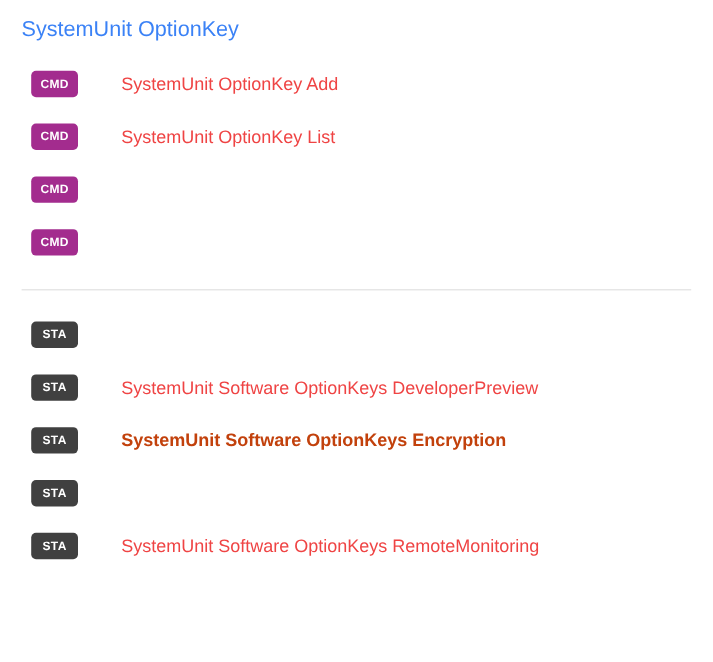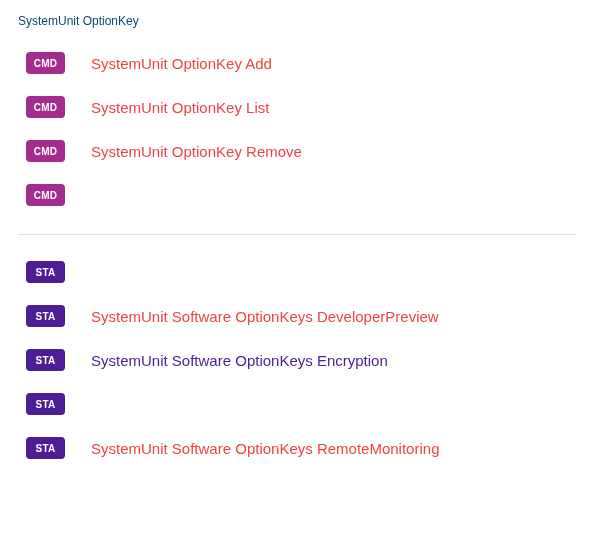--- a/index.html
+++ b/index.html
@@ -17,9 +17,9 @@
       margin-bottom: 28px;
     }
     .section-title {
-      font-size: 12px;
+      font-size: 18px;
       font-weight: 400;
-      color: #0c4a6e;
+      color: #3b82f6;
       margin-bottom: 24px;
     }
     .item-list {

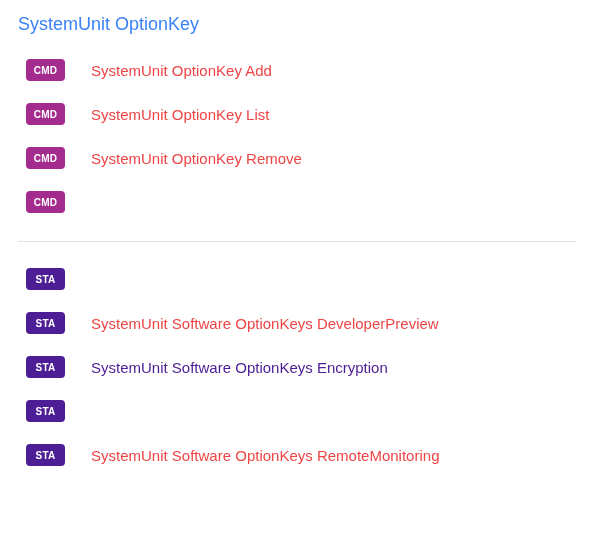--- a/index.html
+++ b/index.html
@@ -40,7 +40,7 @@
       font-size: 10px;
       font-weight: 700;
       color: #fff;
-      margin-right: 26px;
+      margin-right: 36px;
       padding: 0 6px;
       letter-spacing: 0.3px;
     }

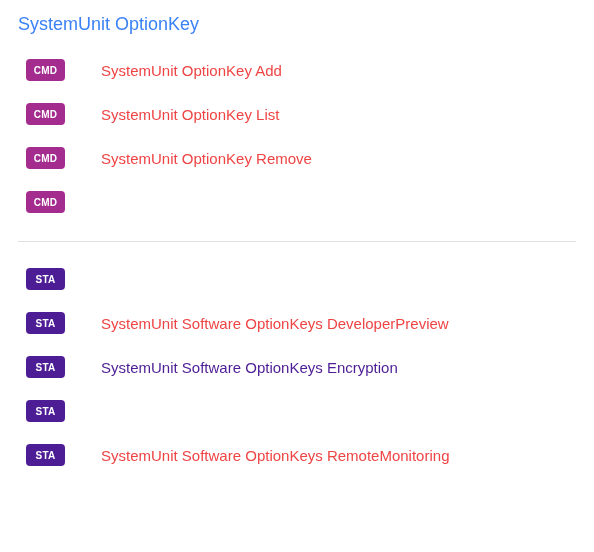--- a/index.html
+++ b/index.html
@@ -81,7 +81,6 @@
     </div>
     <div class="item">
       <span class="badge badge-cmd">CMD</span>
-      <span class="item-label">SystemUnit OptionKey Remove</span>
     </div>
     <div class="item">
       <span class="badge badge-cmd">CMD</span>

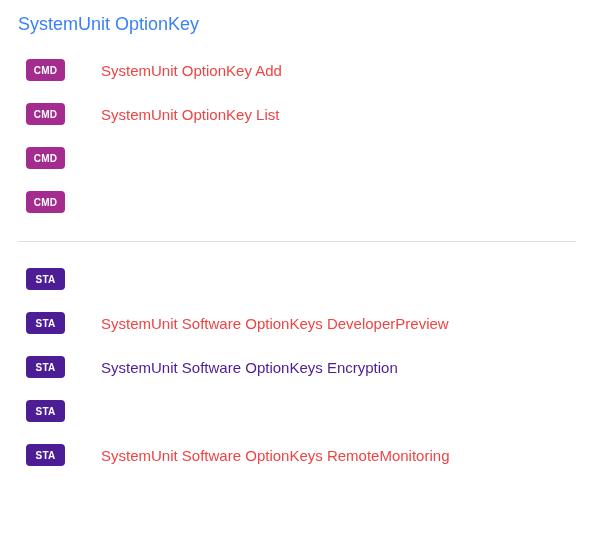--- a/index.html
+++ b/index.html
@@ -48,7 +48,7 @@
       background-color: #a32c8e;
     }
     .badge-sta {
-      background-color: #4c1d95;
+      background-color: #404040;
     }
     .item-label {
       font-size: 15px;

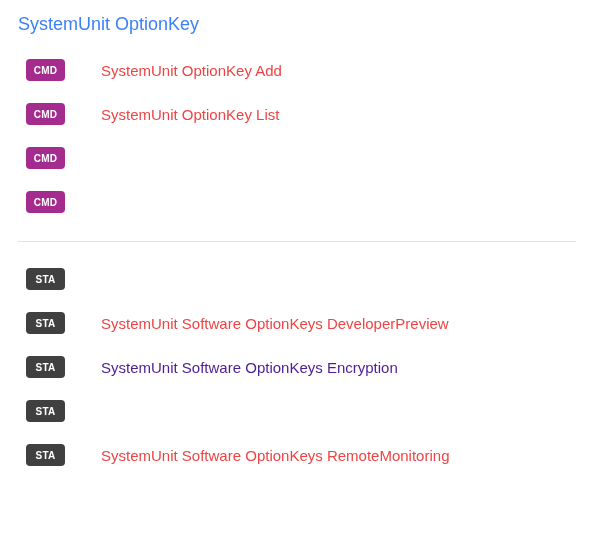--- a/index.html
+++ b/index.html
@@ -56,8 +56,8 @@
       font-weight: 400;
     }
     .item-label.bold {
-      font-weight: 400;
-      color: #4c1d95;
+      font-weight: 700;
+      color: #c2410c;
     }
     .divider {
       border: none;

